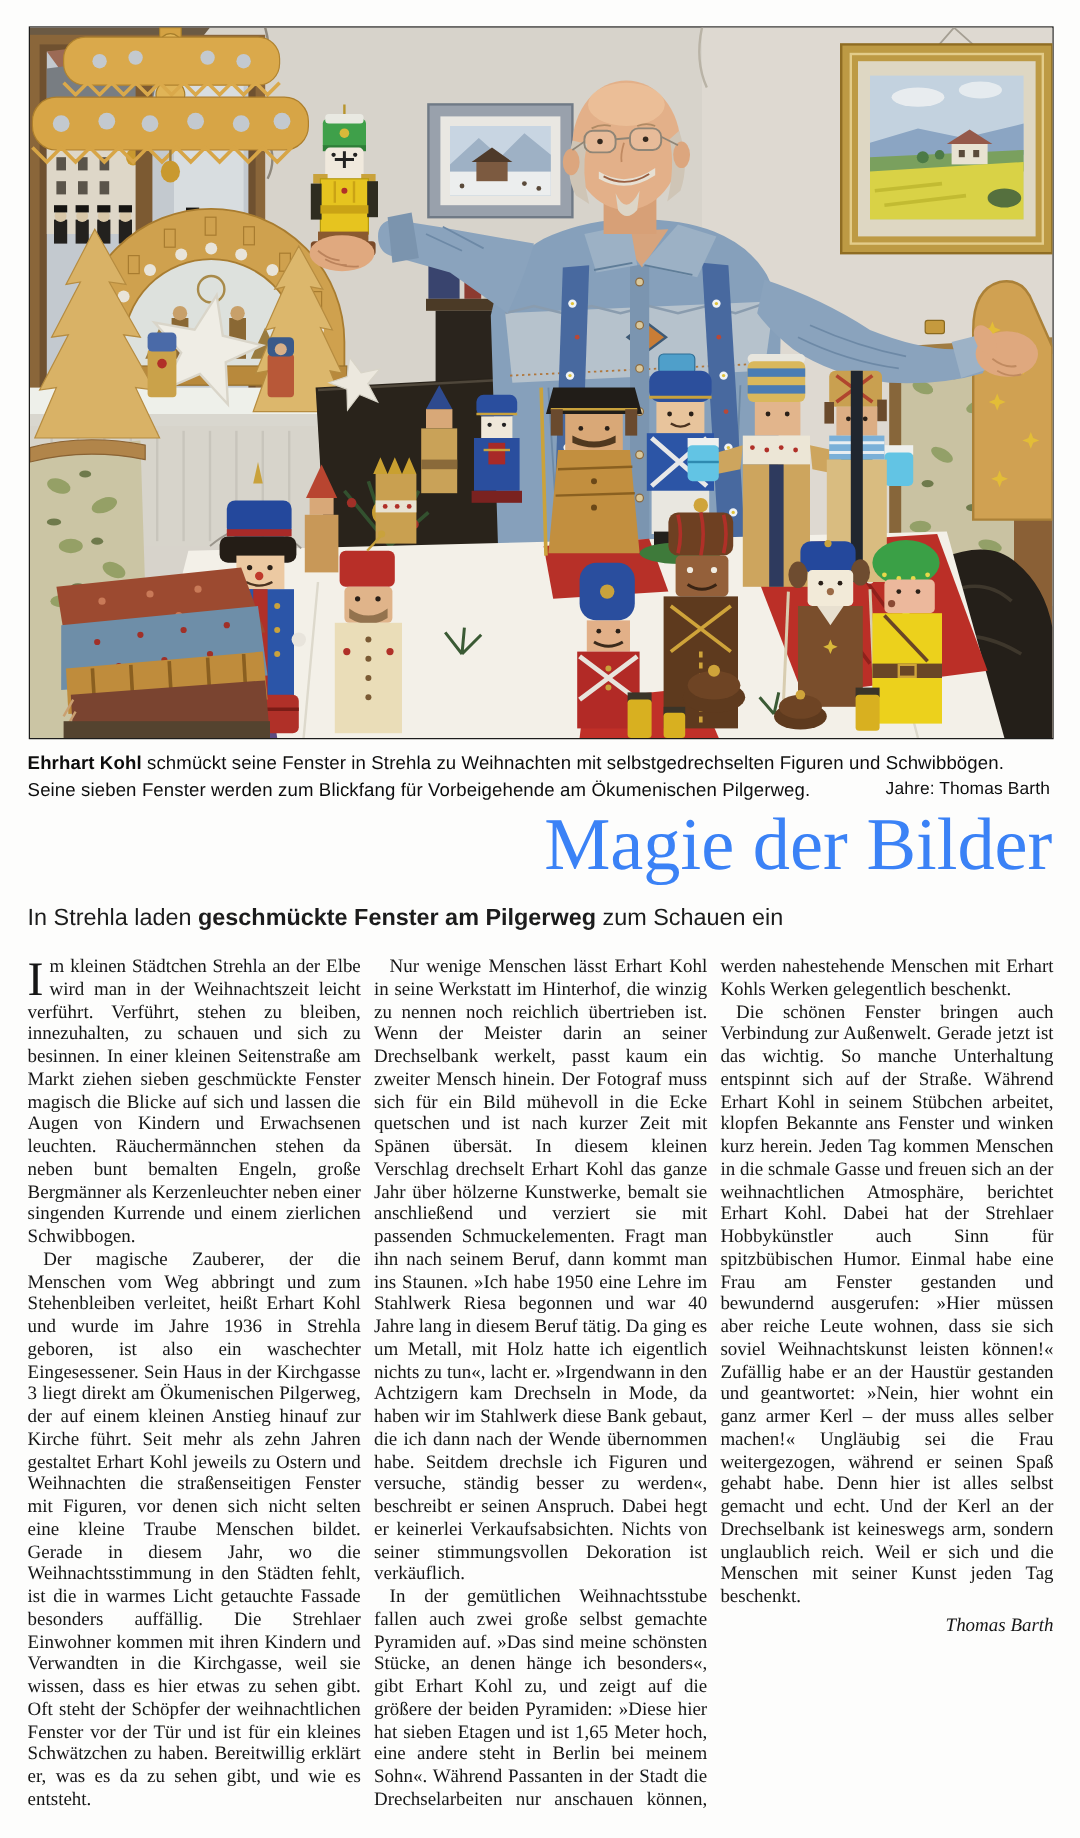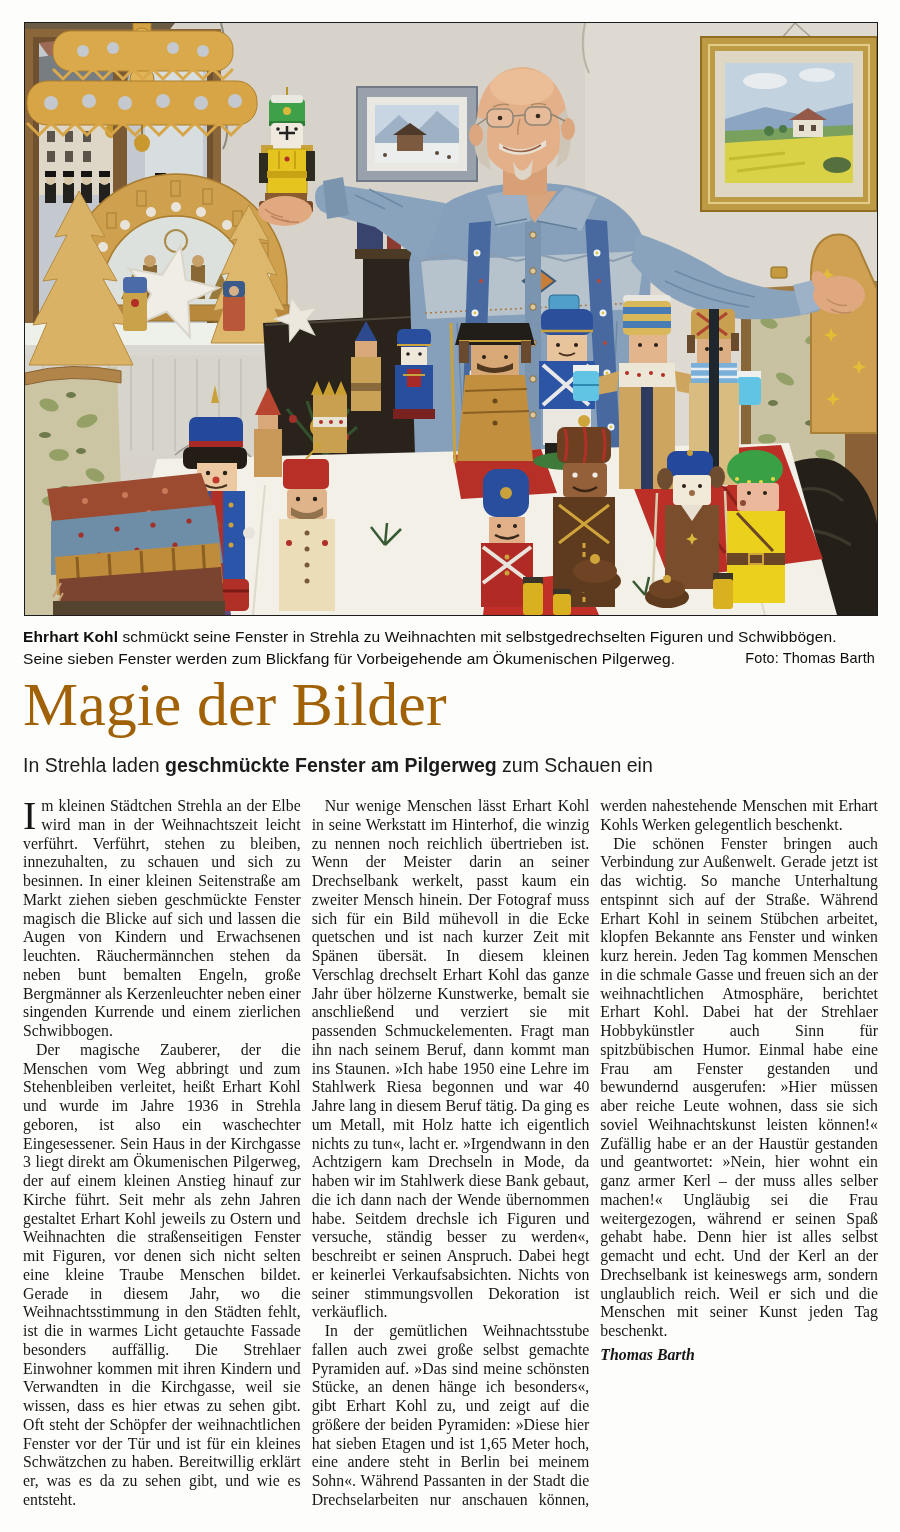--- a/index.html
+++ b/index.html
@@ -736,7 +736,7 @@
 </figure>
 
 <div class="caption">
-  <span class="credit">Foto: Thomas Barth</span>
+  <span class="credit">Jahre: Thomas Barth</span>
   <b>Ehrhart Kohl</b><span> schmückt seine Fenster in Strehla zu Weihnachten mit selbstgedrechselten Figuren und Schwibbögen. Seine sieben Fenster werden zum Blickfang für Vorbeigehende am Ökumenischen Pilgerweg.</span>
 </div>
 

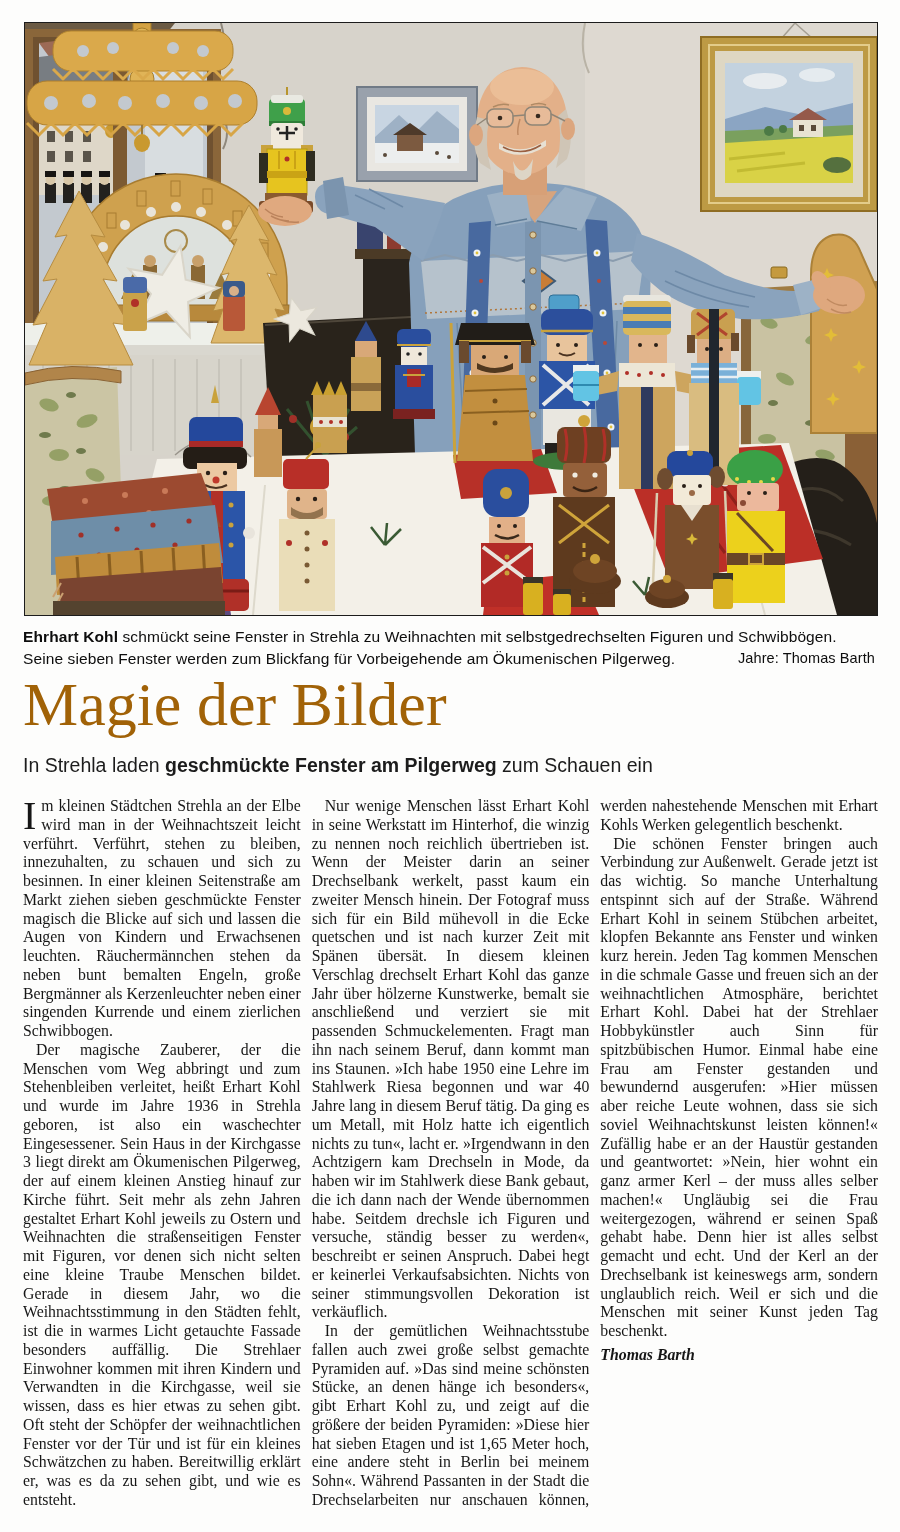--- a/index.html
+++ b/index.html
@@ -21,7 +21,7 @@
   .headline{
     position:absolute;left:23px;top:668px;width:854px;margin:0;
     font-family:"Liberation Serif",serif;font-weight:400;
-    font-size:62px;line-height:72px;text-align:left;color:#a16207;
+    font-size:62px;line-height:72px;text-align:right;color:#3b82f6;
   }
   .subhead{
     position:absolute;left:23px;top:753px;width:854px;margin:0;

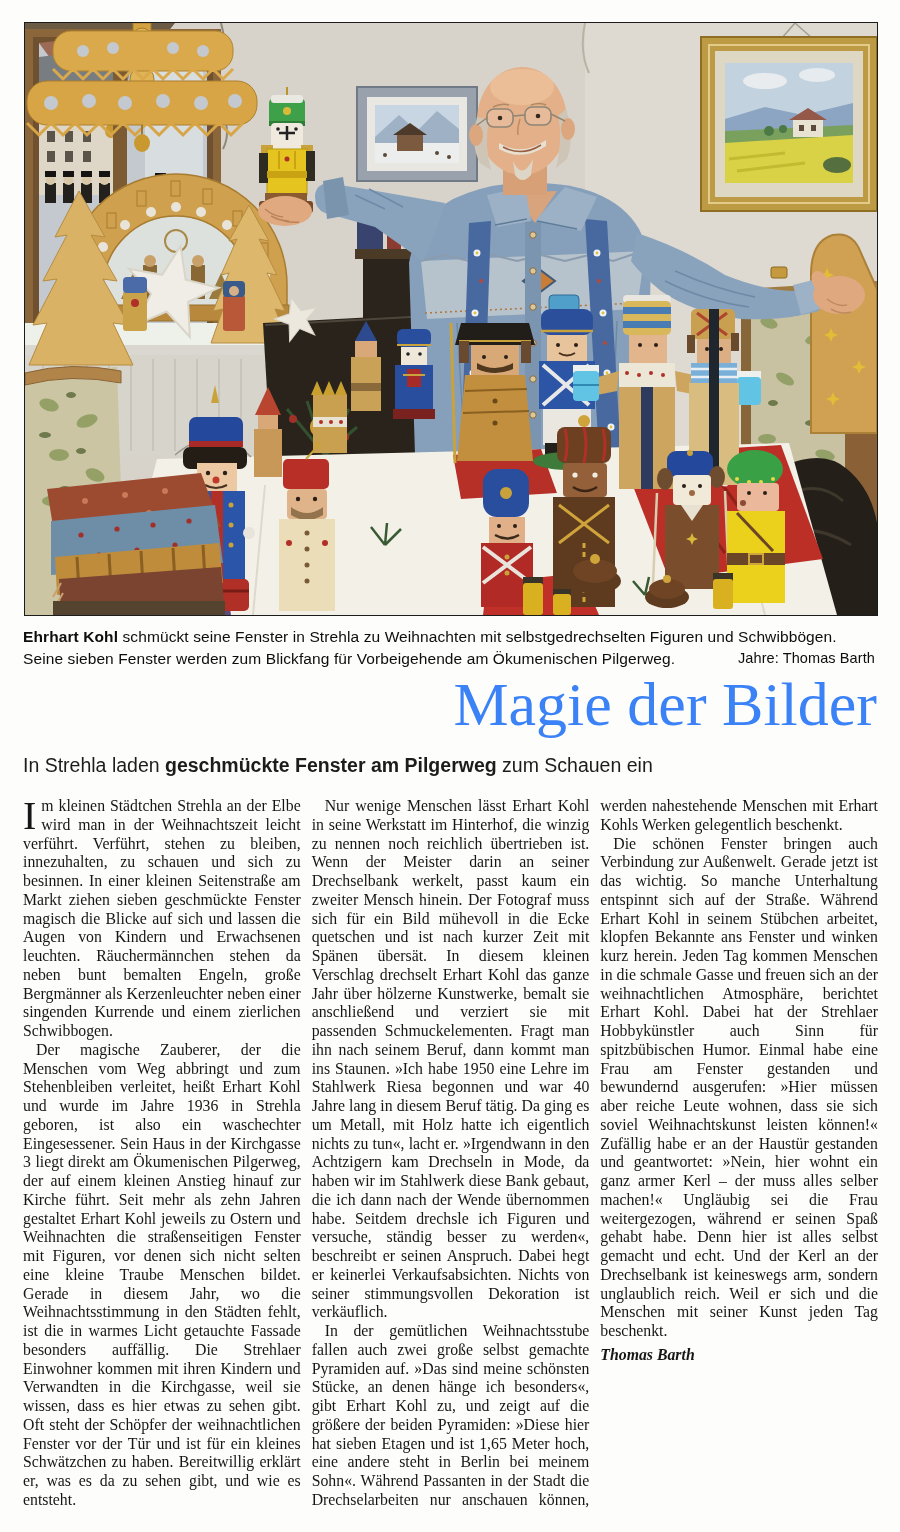--- a/index.html
+++ b/index.html
@@ -40,7 +40,7 @@
     float:left;font-size:40px;line-height:33px;padding:2px 5px 0 0;color:#161616;
   }
   .byline{
-    text-align:left;font-style:italic;font-weight:700;margin-top:5px !important;
+    text-align:right;font-style:italic;font-weight:400;margin-top:5px !important;
     text-indent:0 !important;
   }
 </style>

